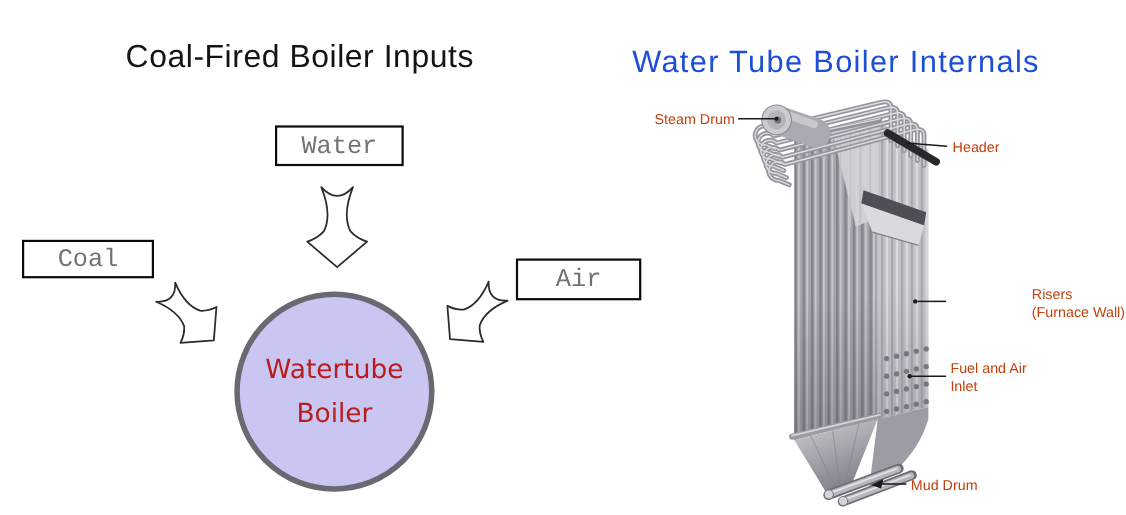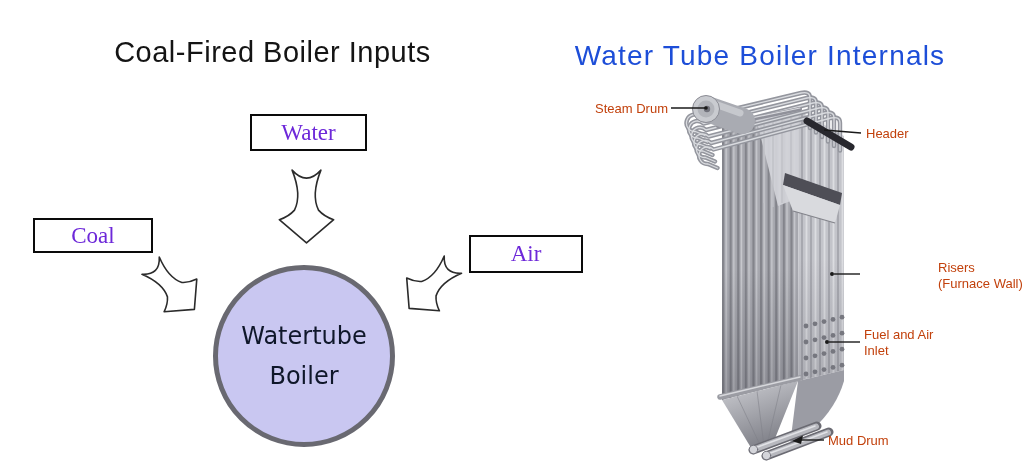--- a/index.html
+++ b/index.html
@@ -13,7 +13,7 @@
 
   .box{position:absolute;border:2px solid #0a0a0a;background:#ffffff;display:flex;
        align-items:center;justify-content:center;
-       font-family:Liberation Serif, serif;font-size:23px;color:#6d28d9;}
+       font-family:Liberation Mono, monospace;font-size:23px;color:#737373;}
   .box-water{left:250px;top:114px;width:113px;height:33px;}
   .box-coal{left:33px;top:218px;width:116px;height:31px;}
   .box-air{left:469px;top:215px;width:110px;height:34px;margin-top:20px;}

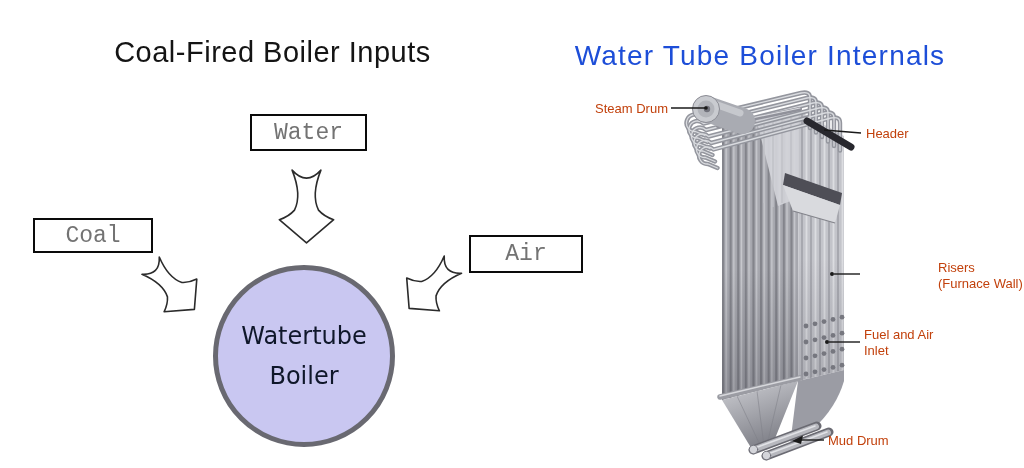--- a/index.html
+++ b/index.html
@@ -15,7 +15,7 @@
        align-items:center;justify-content:center;
        font-family:Liberation Mono, monospace;font-size:23px;color:#737373;}
   .box-water{left:250px;top:114px;width:113px;height:33px;}
-  .box-coal{left:33px;top:218px;width:116px;height:31px;}
+  .box-coal{left:20px;top:218px;width:116px;height:31px;}
   .box-air{left:469px;top:215px;width:110px;height:34px;margin-top:20px;}
 
   .boiler-circle{position:absolute;left:213px;top:265px;width:172px;height:172px;

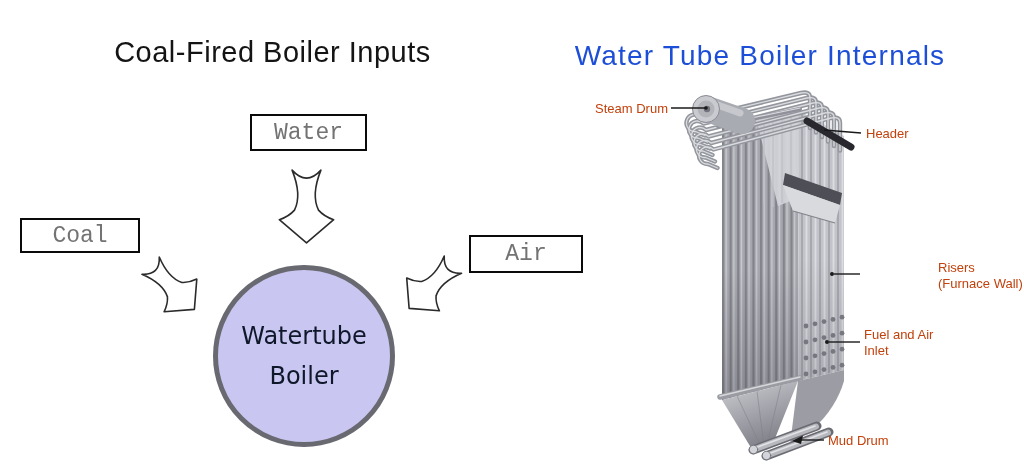--- a/index.html
+++ b/index.html
@@ -21,7 +21,7 @@
   .boiler-circle{position:absolute;left:213px;top:265px;width:172px;height:172px;
        border:5px solid #696971;border-radius:50%;background:#c9c7f1;
        display:flex;flex-direction:column;align-items:center;justify-content:center;
-       font-family:"DejaVu Sans",sans-serif;font-size:24px;line-height:40px;color:#0f172a;}
+       font-family:"DejaVu Sans",sans-serif;font-size:24px;line-height:40px;color:#b91c1c;}
 
   .lbl{position:absolute;font-size:13px;line-height:16px;color:#c2410c;white-space:nowrap;}
   .lbl-steam{left:594px;top:101px;width:74px;text-align:right;}

